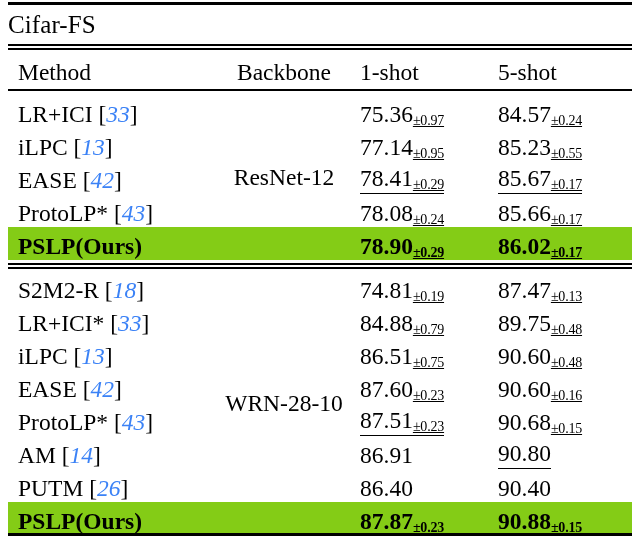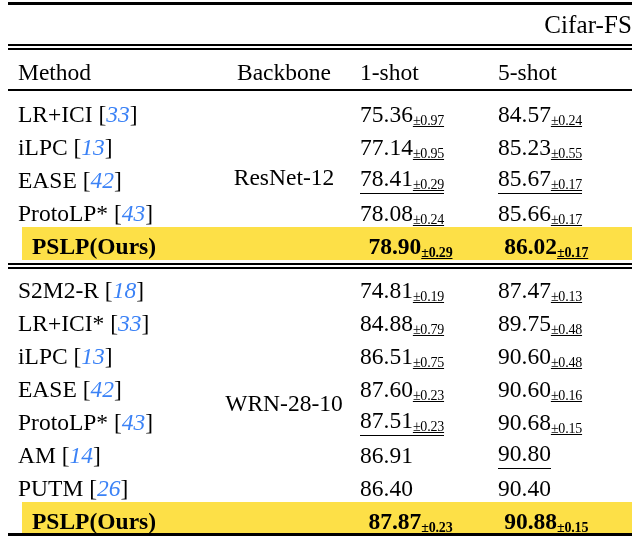--- a/index.html
+++ b/index.html
@@ -43,7 +43,7 @@
     height: 34px;
     display: flex;
     align-items: center;
-    justify-content: flex-end;
+    justify-content: flex-start;
   }
   .title-text {
     font-size: 25px;

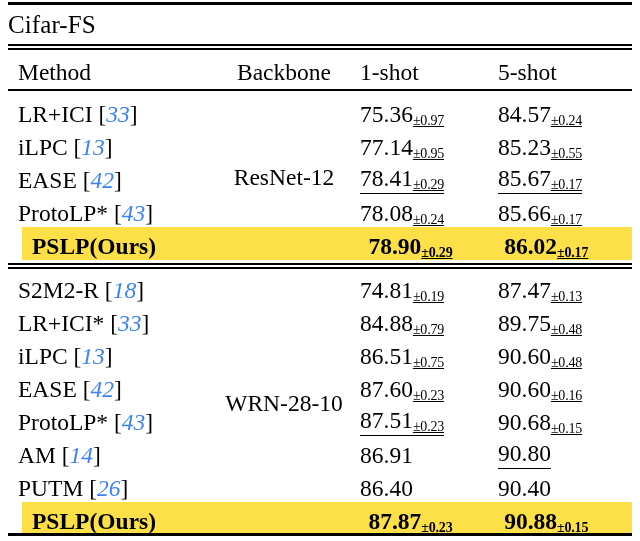--- a/index.html
+++ b/index.html
@@ -94,8 +94,7 @@
 
   
   .row.highlight {
-    background: #fde047;
-    margin-left: 14px;
+    background: #84cc16;
   }
 
   

